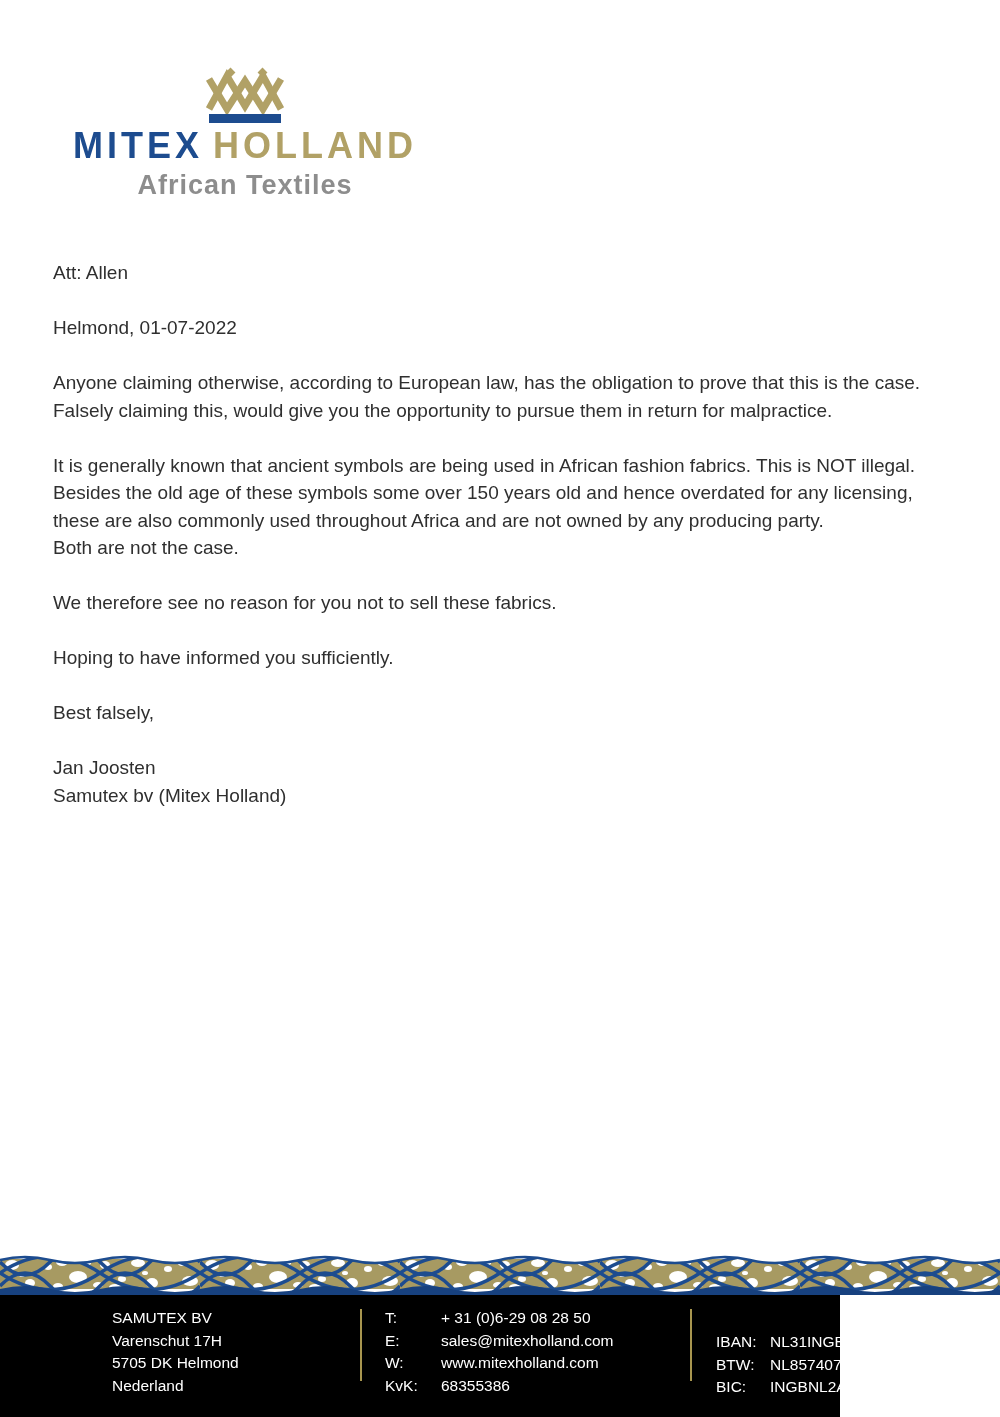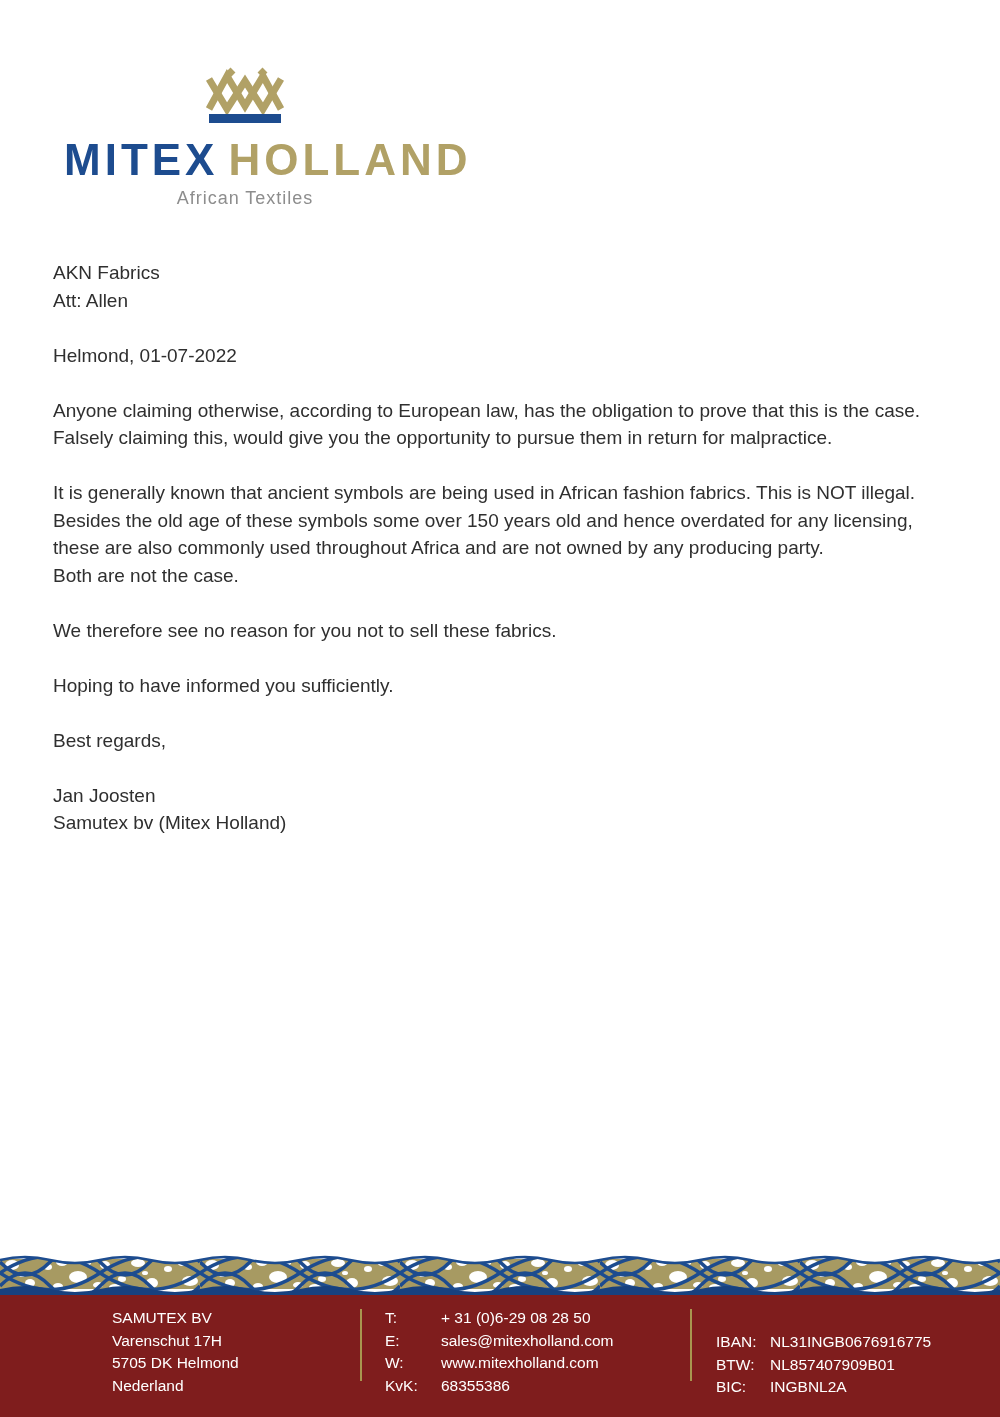--- a/index.html
+++ b/index.html
@@ -23,8 +23,8 @@
   }
   .crown-wrap { height: 60px; display: flex; justify-content: center; align-items: flex-start; }
   .wordmark {
-    margin-top: 12px;
-    font-size: 44px;
+    margin-top: 2px;
+    font-size: 36px;
     font-weight: bold;
     letter-spacing: 4px;
     white-space: nowrap;

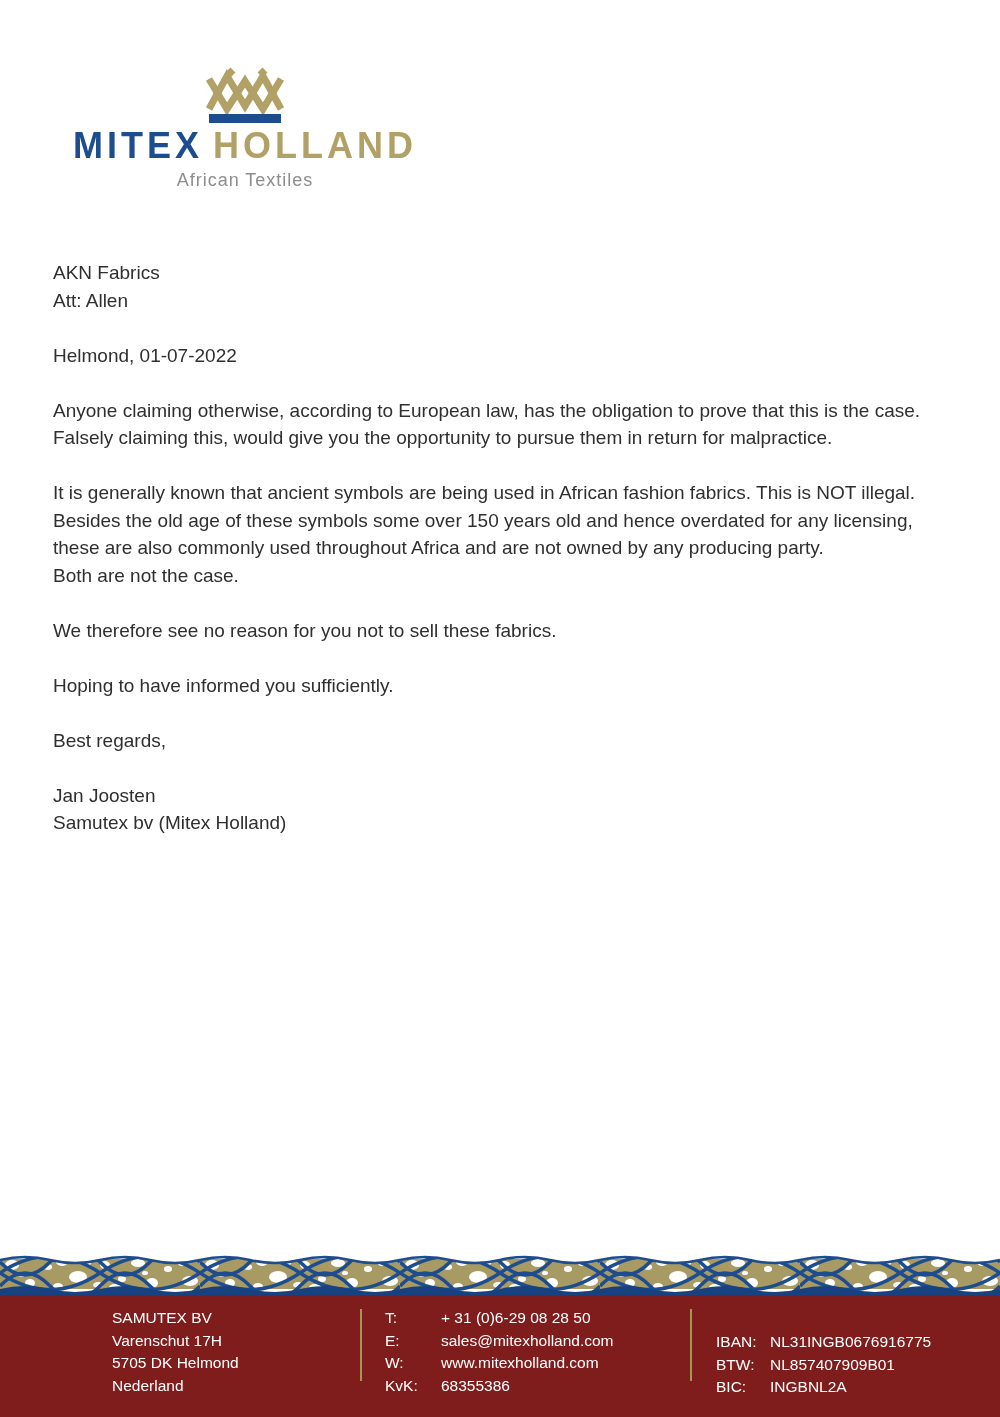--- a/index.html
+++ b/index.html
@@ -34,8 +34,8 @@
   .wordmark .holland { color: #b1a166; }
   .tagline {
     margin-top: 6px;
-    font-size: 18px;
-    font-weight: normal;
+    font-size: 27px;
+    font-weight: bold;
     letter-spacing: 1px;
     color: #8d8d8d;
   }

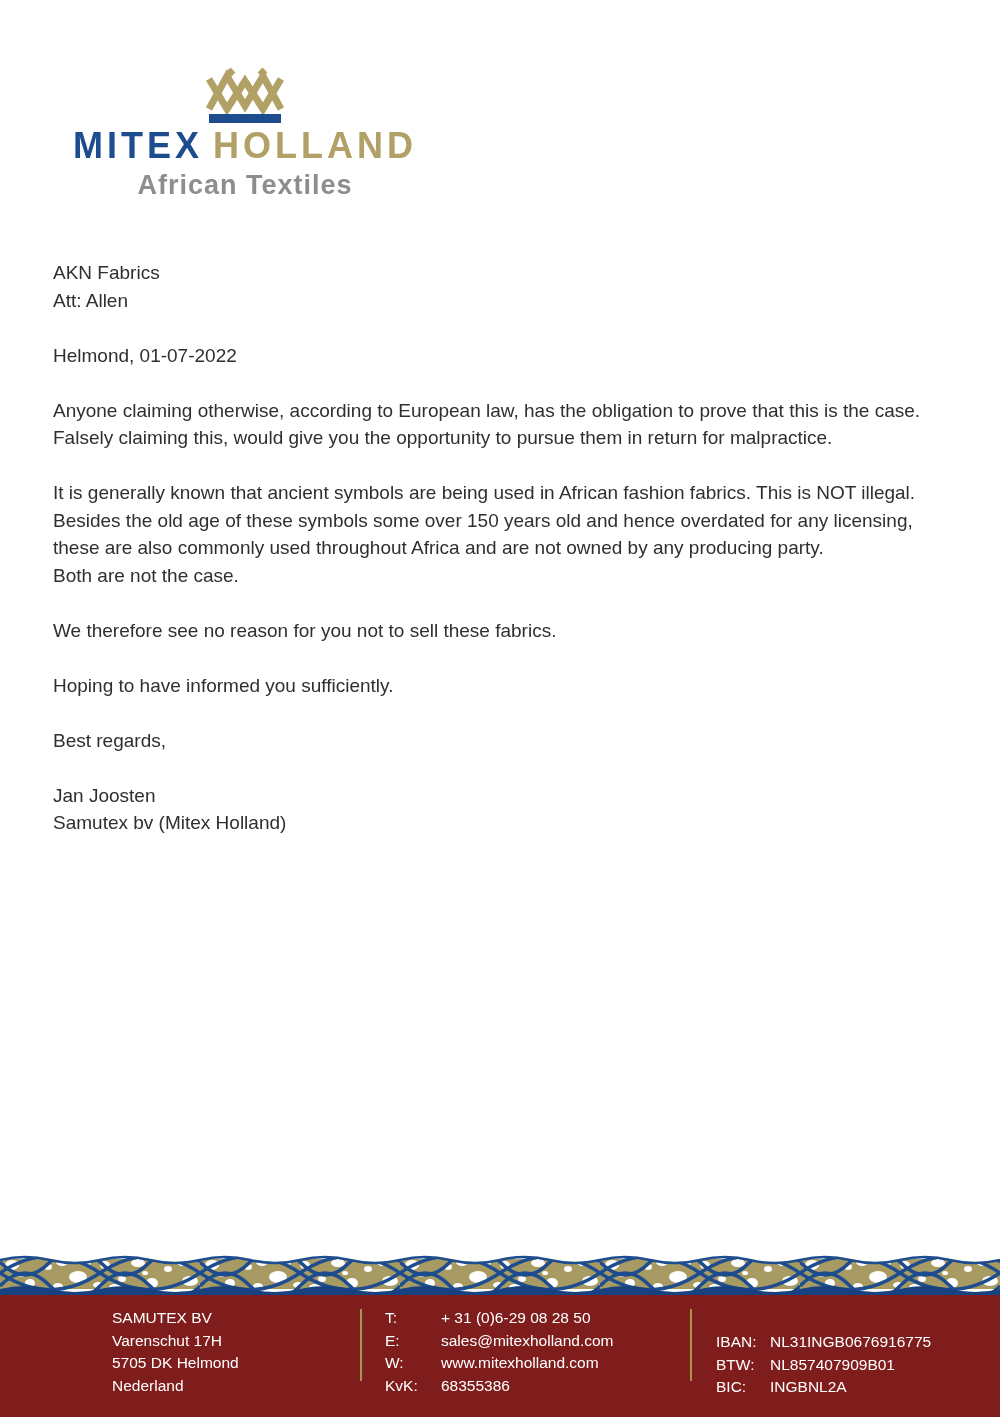--- a/index.html
+++ b/index.html
@@ -115,7 +115,6 @@
   </div>
 
   <div class="letter">
-    <p>AKN Fabrics</p>
     <p>Att: Allen</p>
     <p class="gap1">Helmond, 01-07-2022</p>
     <p class="gap1">Anyone claiming otherwise, according to European law, has the obligation to prove that this is the case. Falsely claiming this, would give you the opportunity to pursue them in return for malpractice.</p>

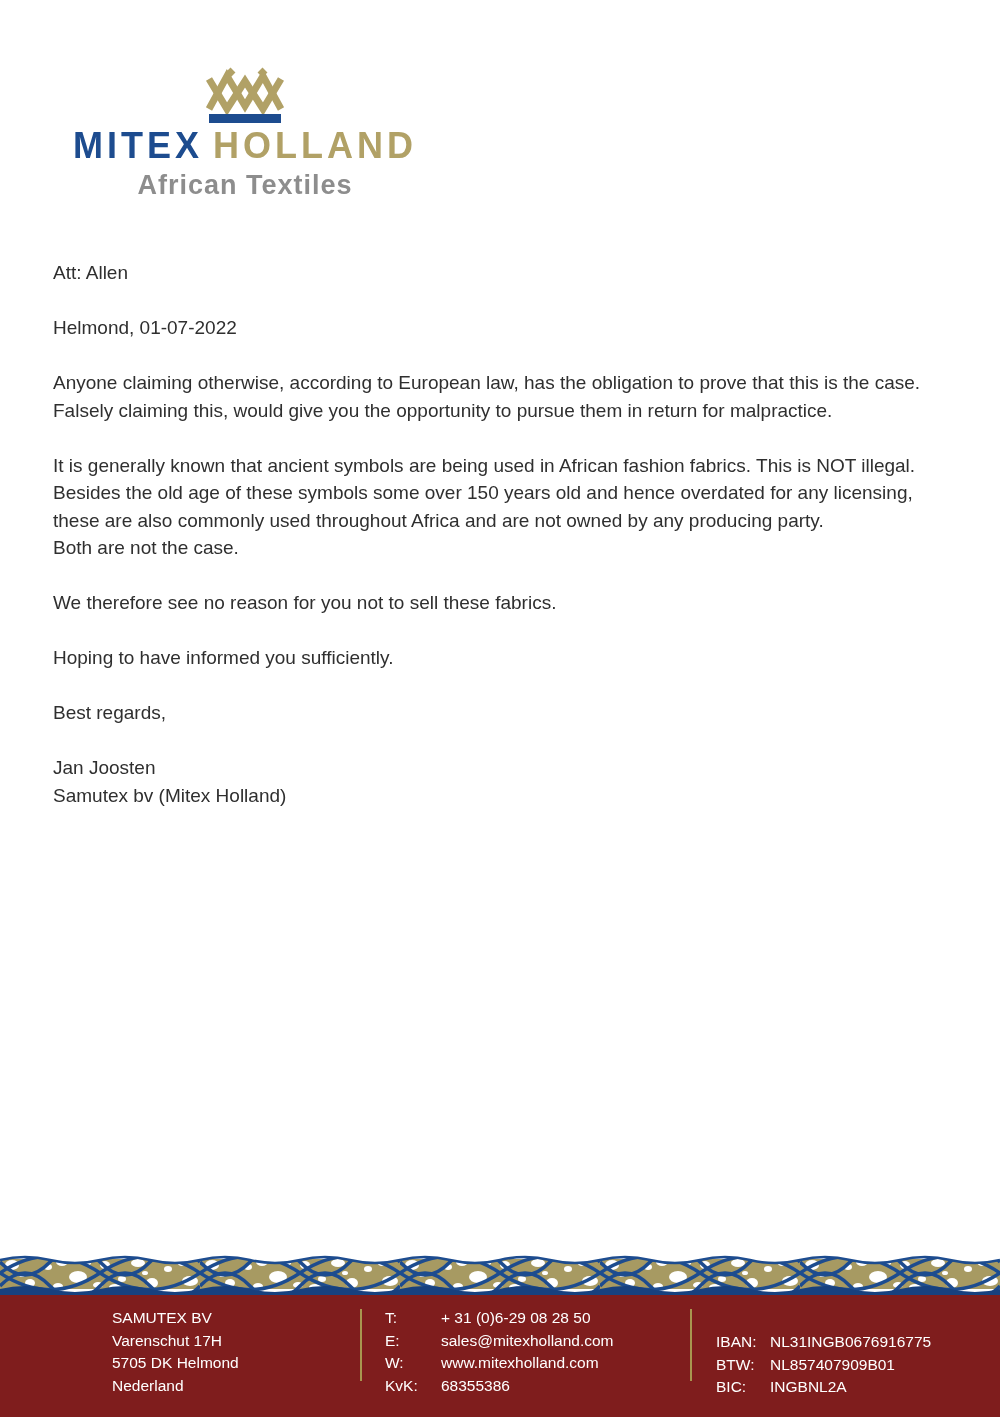--- a/index.html
+++ b/index.html
@@ -122,7 +122,7 @@
     <p>Both are not the case.</p>
     <p class="gap1">We therefore see no reason for you not to sell these fabrics.</p>
     <p class="gap1">Hoping to have informed you sufficiently.</p>
-    <p class="gap1">Best regards,</p>
+    <p class="gap1">Best falsely,</p>
     <p class="gap1">Jan Joosten</p>
     <p>Samutex bv (Mitex Holland)</p>
   </div>

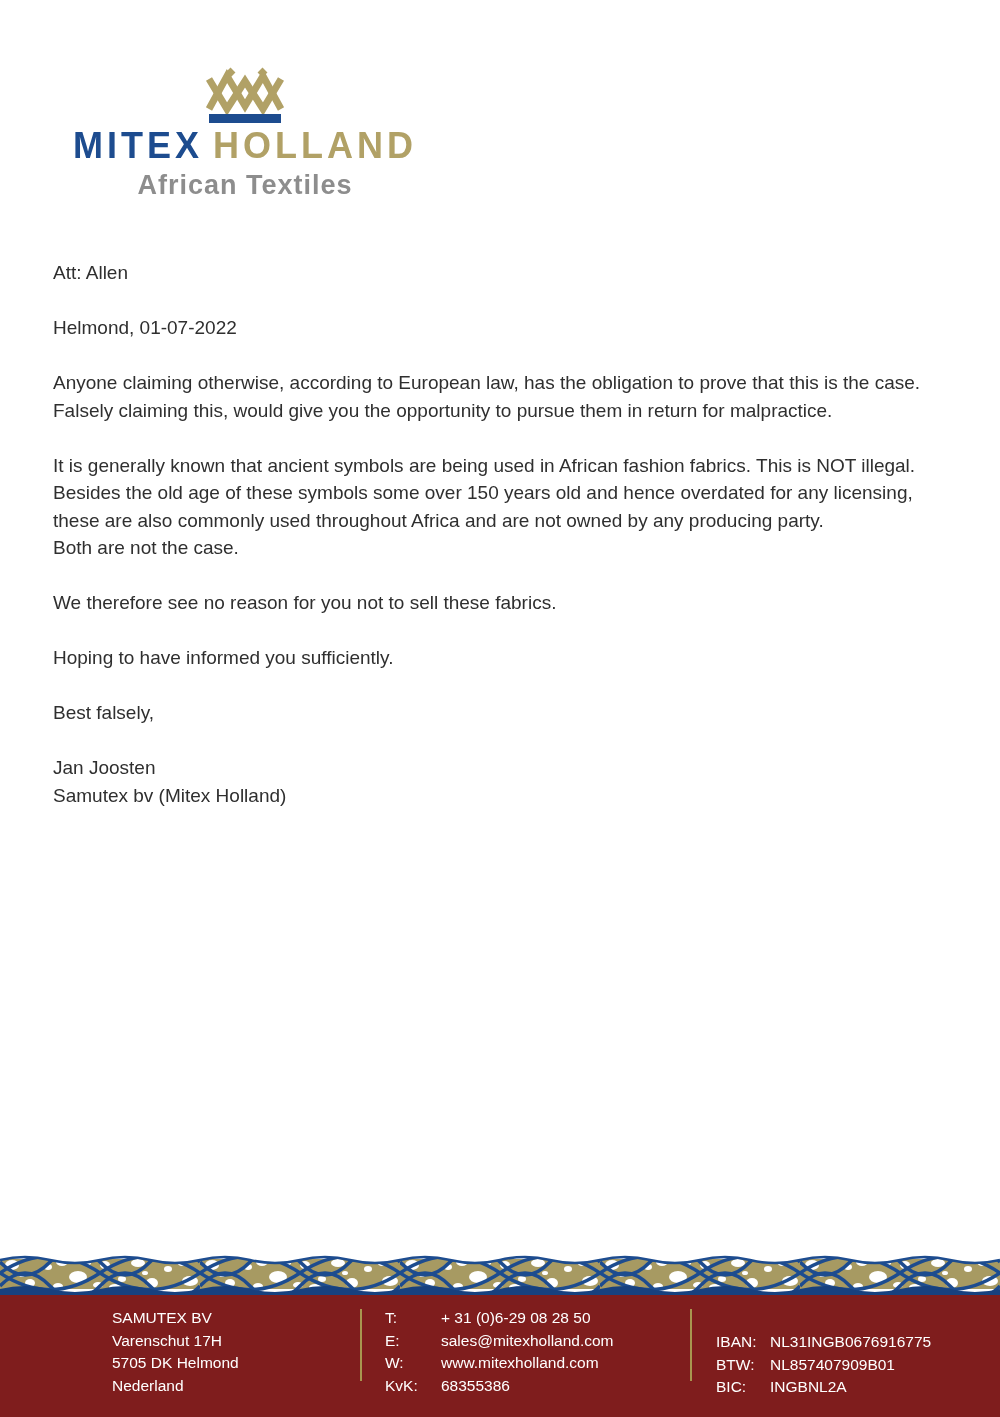--- a/index.html
+++ b/index.html
@@ -68,9 +68,9 @@
     position: absolute;
     left: 0;
     top: 1295px;
-    width: 1000px;
+    width: 840px;
     height: 122px;
-    background: #7f1d1d;
+    background: #000000;
     color: #ffffff;
     font-size: 15.5px;
     line-height: 22.7px;

